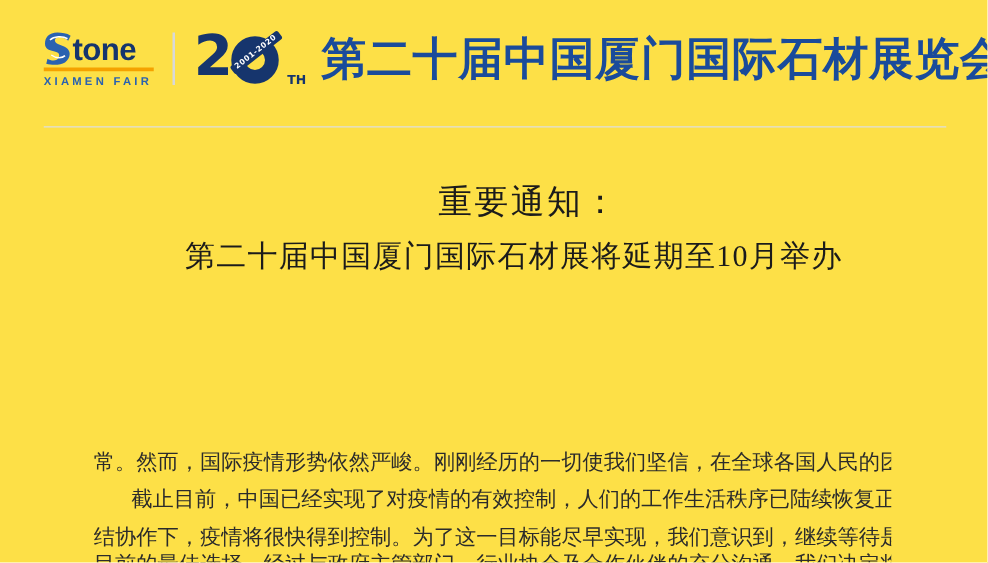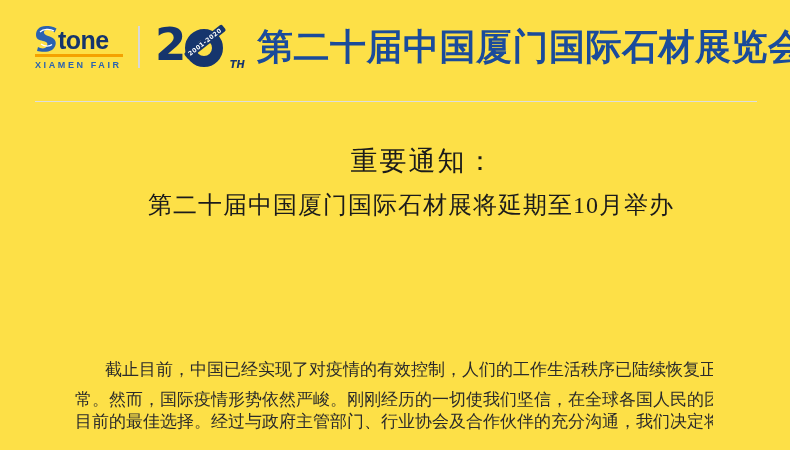--- a/index.html
+++ b/index.html
@@ -61,7 +61,7 @@
   }
   .anniv-th {
     position: absolute; right: -4px; bottom: 2px;
-    font-size: 10px; font-weight: 800; color: #16356D; font-style: italic;
+    font-size: 10px; font-weight: 800; color: #16356D;
   }
   .fair-title {
     font-family: "Liberation Sans", "DejaVu Sans", sans-serif;

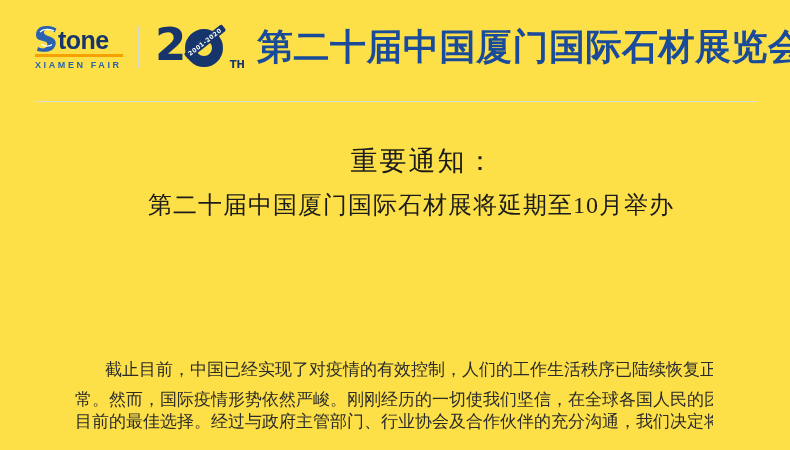--- a/index.html
+++ b/index.html
@@ -144,8 +144,8 @@
 
 
   <div class="para">
+    <div class="pline">常。然而，国际疫情形势依然严峻。刚刚经历的一切使我们坚信，在全球各国人民的团</div>
     <div class="pline indent">截止目前，中国已经实现了对疫情的有效控制，人们的工作生活秩序已陆续恢复正</div>
-    <div class="pline">常。然而，国际疫情形势依然严峻。刚刚经历的一切使我们坚信，在全球各国人民的团</div>
     <div class="pline clipped">目前的最佳选择。经过与政府主管部门、行业协会及合作伙伴的充分沟通，我们决定将</div>
   </div>
 

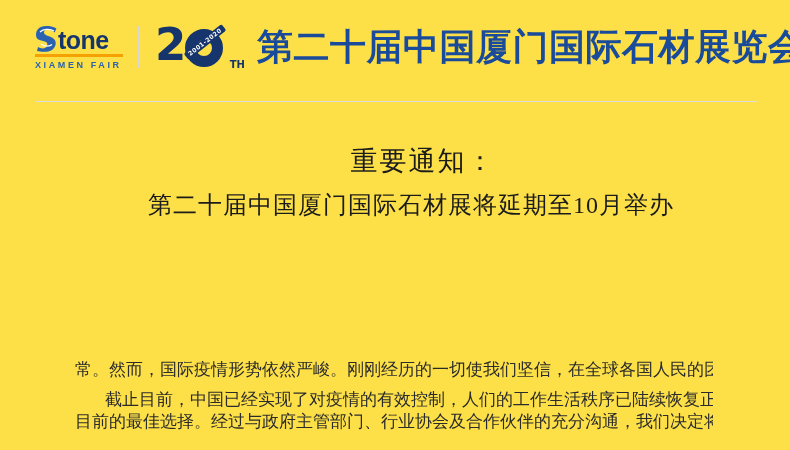--- a/index.html
+++ b/index.html
@@ -146,6 +146,7 @@
   <div class="para">
     <div class="pline">常。然而，国际疫情形势依然严峻。刚刚经历的一切使我们坚信，在全球各国人民的团</div>
     <div class="pline indent">截止目前，中国已经实现了对疫情的有效控制，人们的工作生活秩序已陆续恢复正</div>
+    <div class="pline">结协作下，疫情将很快得到控制。为了这一目标能尽早实现，我们意识到，继续等待是</div>
     <div class="pline clipped">目前的最佳选择。经过与政府主管部门、行业协会及合作伙伴的充分沟通，我们决定将</div>
   </div>
 

